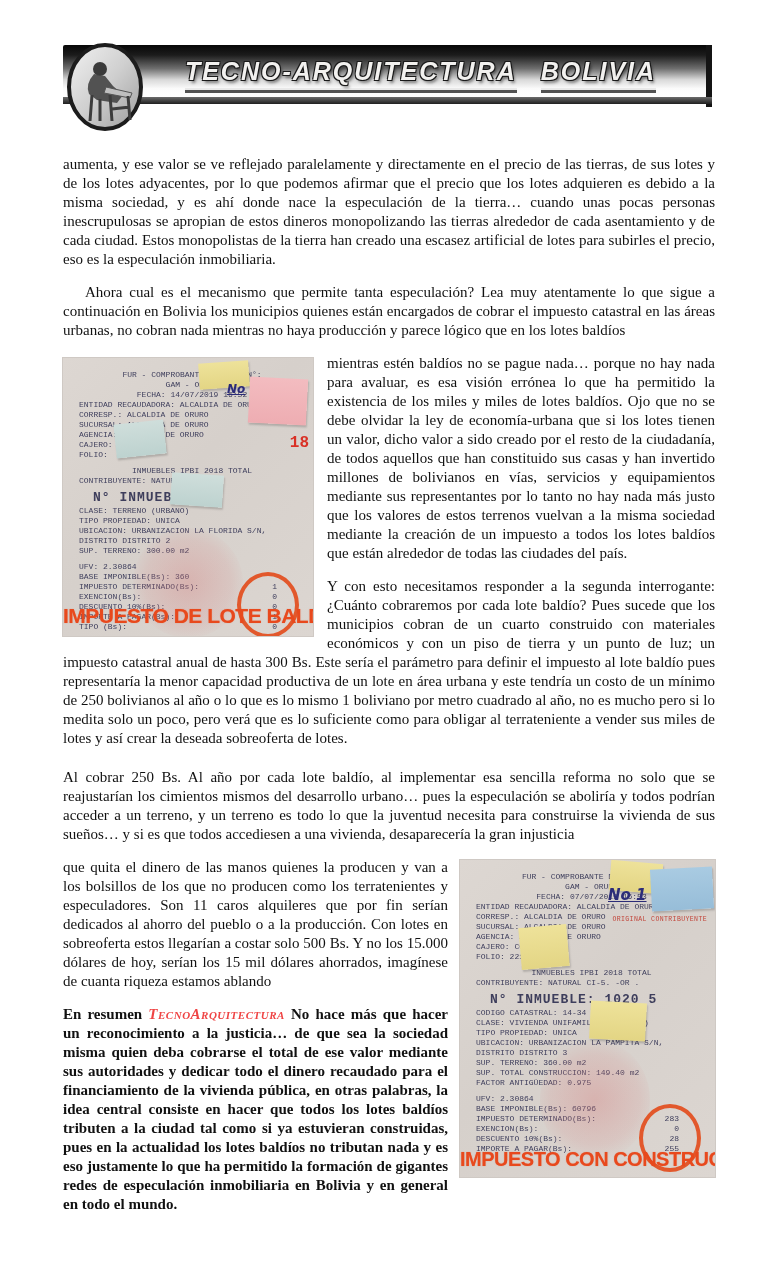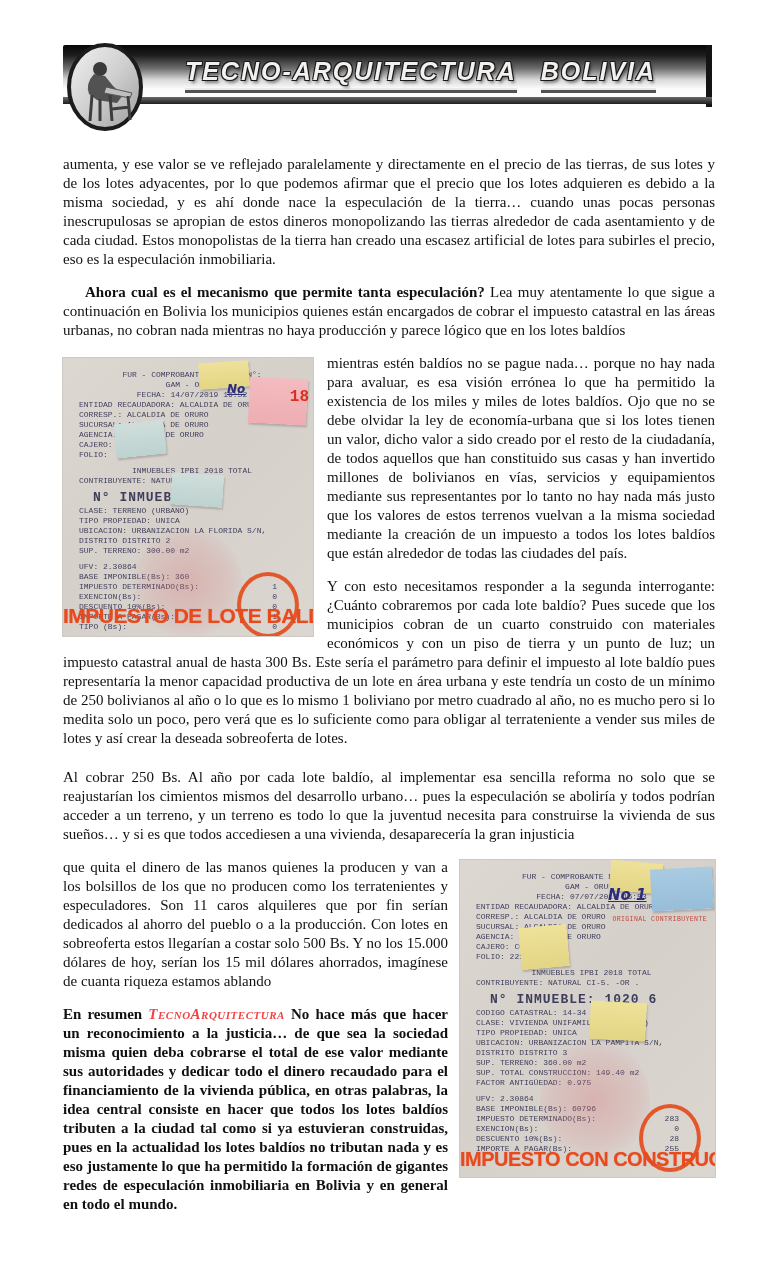--- a/index.html
+++ b/index.html
@@ -35,7 +35,7 @@
   .content { position:absolute; left:63px; top:155px; width:652px; }
   .para { margin:0 0 14px 0; text-align:justify; font-size:15px; line-height:19px; }
   .para.indent { text-indent:22px; }
-  .para b { font-weight:bold;margin-top:40px; }
+  .para b { font-weight:normal;margin-top:40px; }
   .bold-para { font-weight:bold; }
   .brand {
     color:#ef4444; font-style:italic; font-weight:bold;

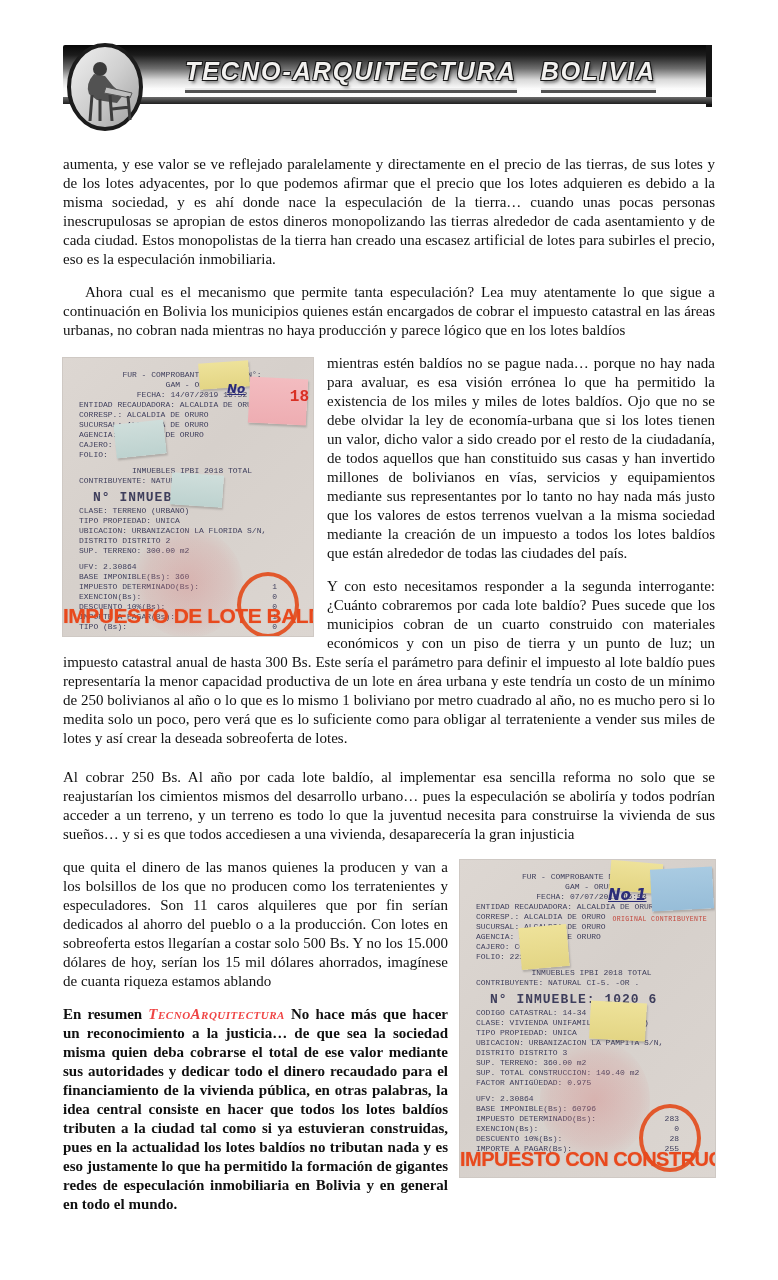--- a/index.html
+++ b/index.html
@@ -84,7 +84,7 @@
   .hand { position:absolute; z-index:4; font-family:"DejaVu Sans", sans-serif; font-style:italic;
           font-weight:bold; color:#2c2c78;text-decoration:underline; }
   .red-corner { position:absolute; z-index:4; color:#d93025; font-family:"Liberation Mono",monospace;
-          font-weight:bold; }
+          font-weight:bold;margin-top:46px; }
   .orig-contrib { position:absolute; z-index:2; color:#c2453a; font-size:6.5px; letter-spacing:.4px;
           font-family:"Liberation Mono",monospace; white-space:nowrap; }
 </style>

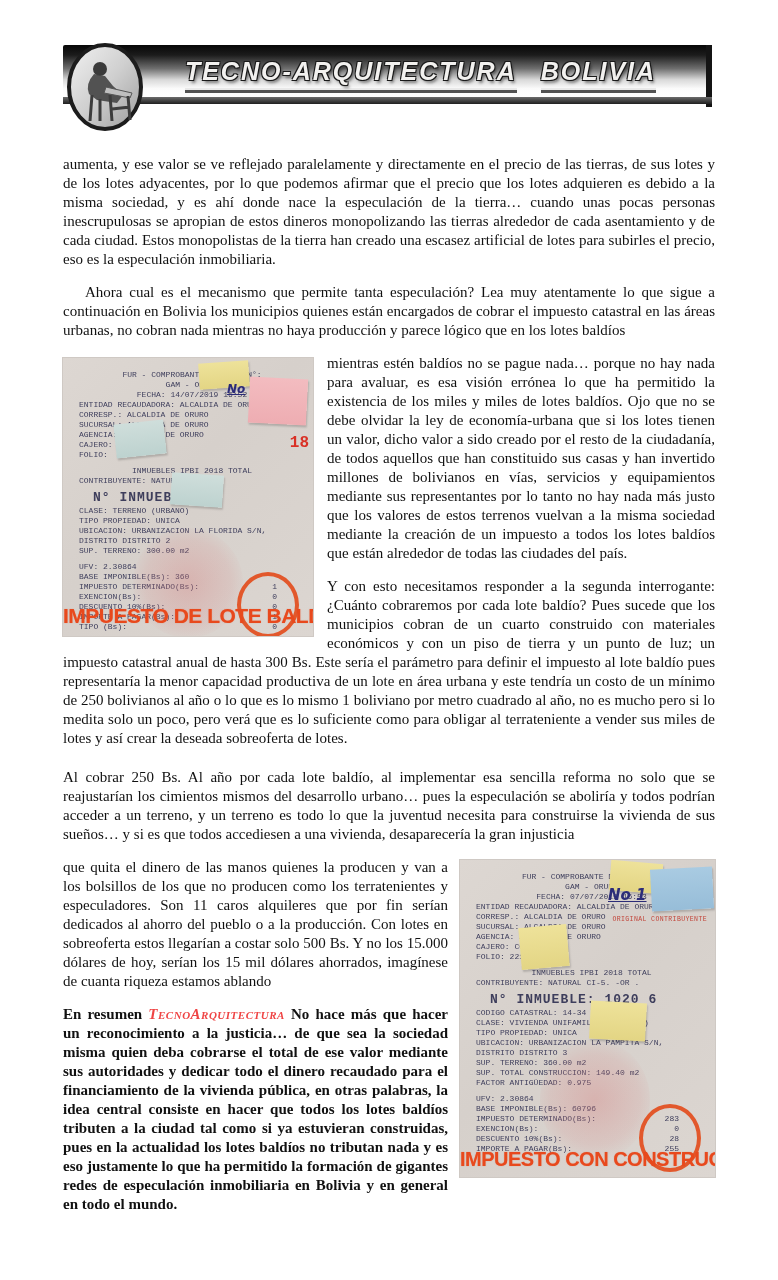--- a/index.html
+++ b/index.html
@@ -220,7 +220,7 @@
             </div>
           <div class="r-line r-c r-gap">INMUEBLES IPBI 2018 TOTAL</div>
           <div class="r-line">CONTRIBUYENTE: NATURAL CI-5.    -OR .</div>
-          <div class="r-big">N° INMUEBLE: 1020     6</div>
+          <div class="r-big">N° INMUEBLE: 1020     5</div>
           <div>
 
           <div class="r-line">CODIGO CATASTRAL: 14-34</div>

